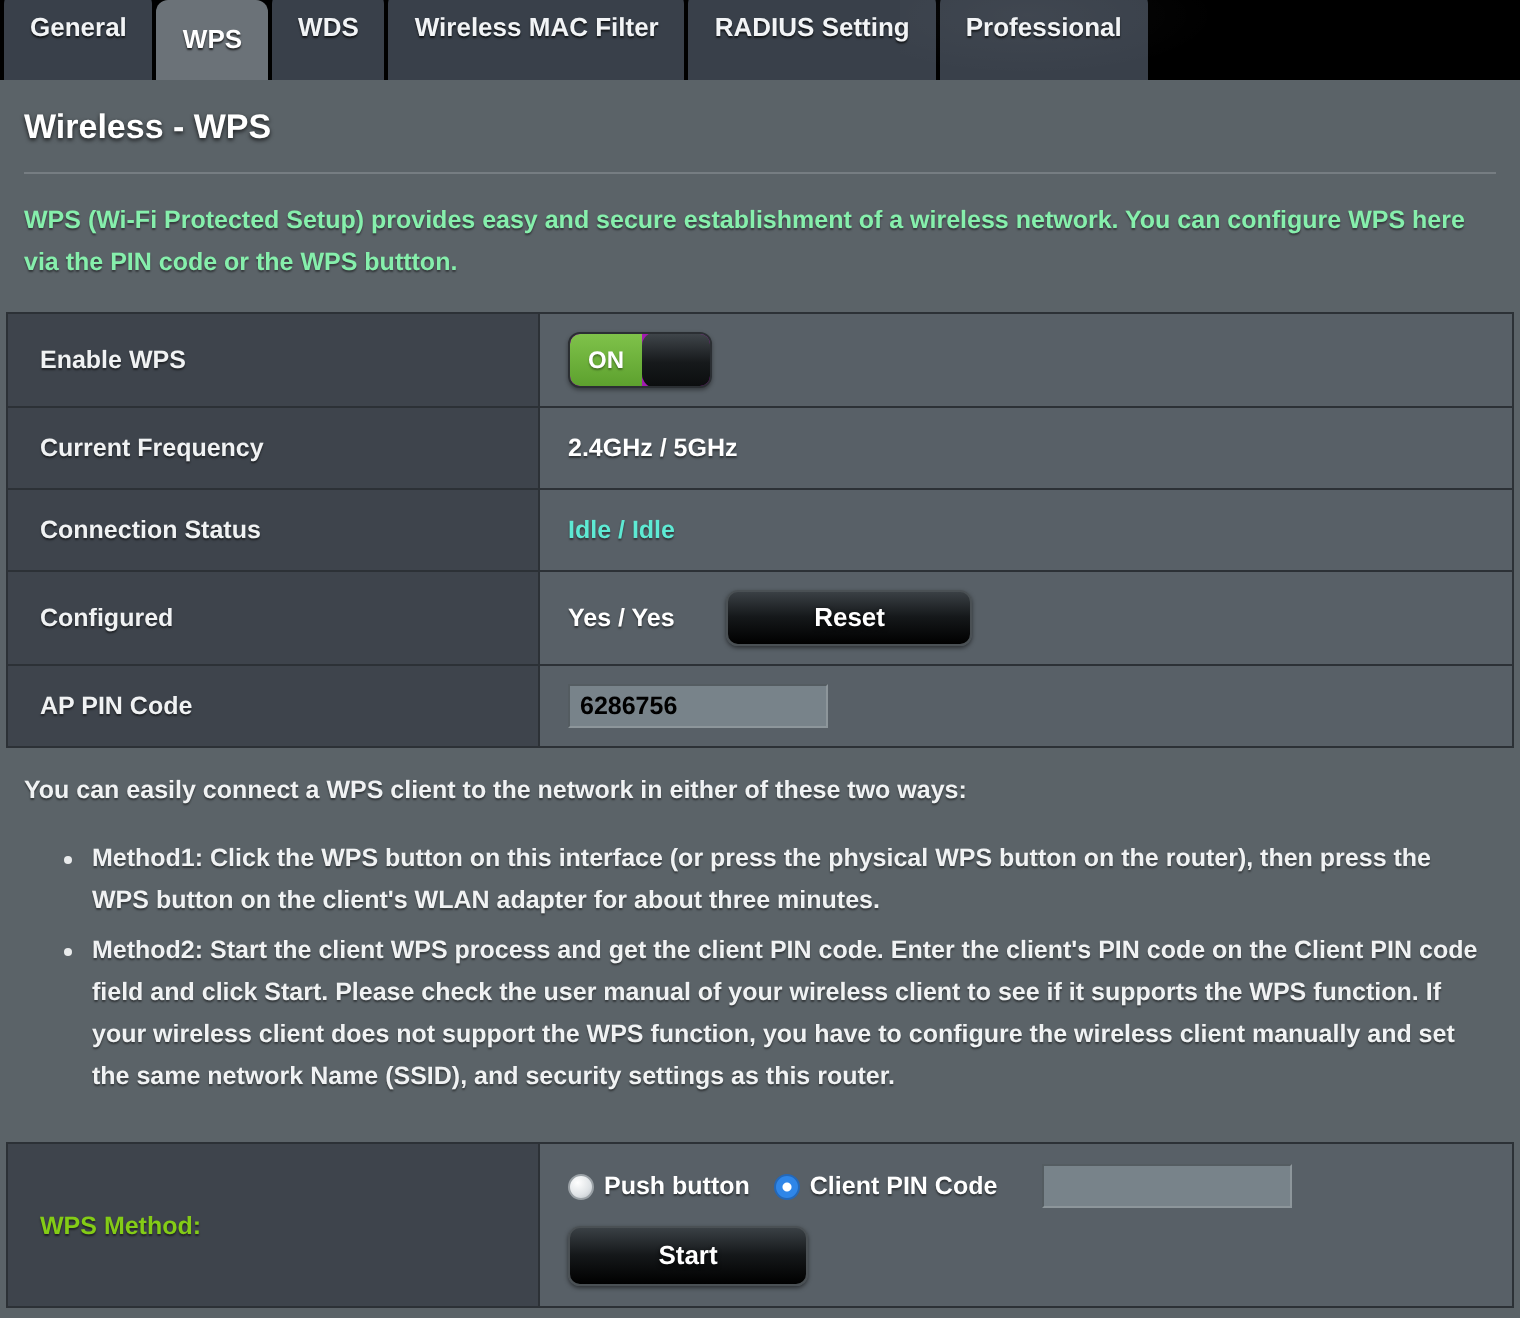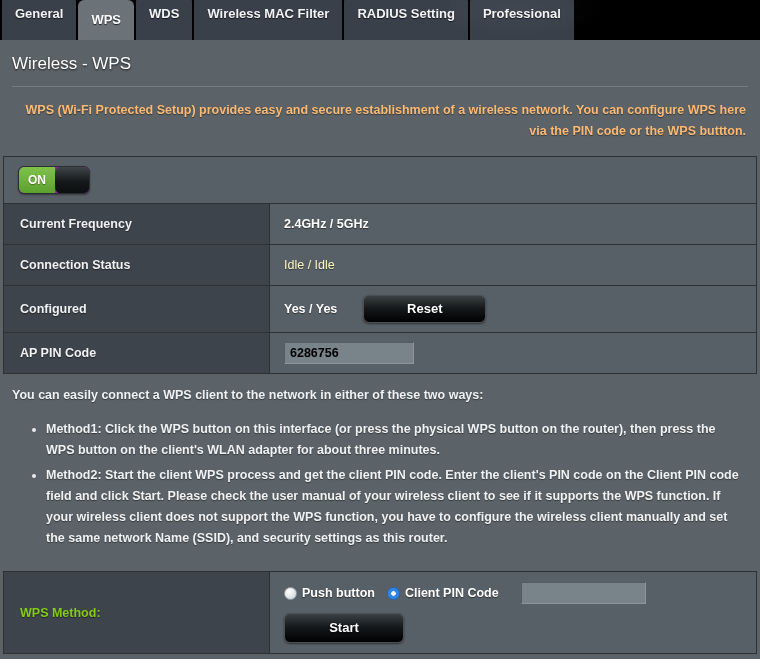--- a/index.html
+++ b/index.html
@@ -70,7 +70,7 @@
   }
   .page-title {
     font-size: 17px;
-    font-weight: normal;
+    font-weight: bold;
     color: #ffffff;
     text-shadow: 0 1px 2px rgba(0,0,0,0.75);
     padding-bottom: 12px;

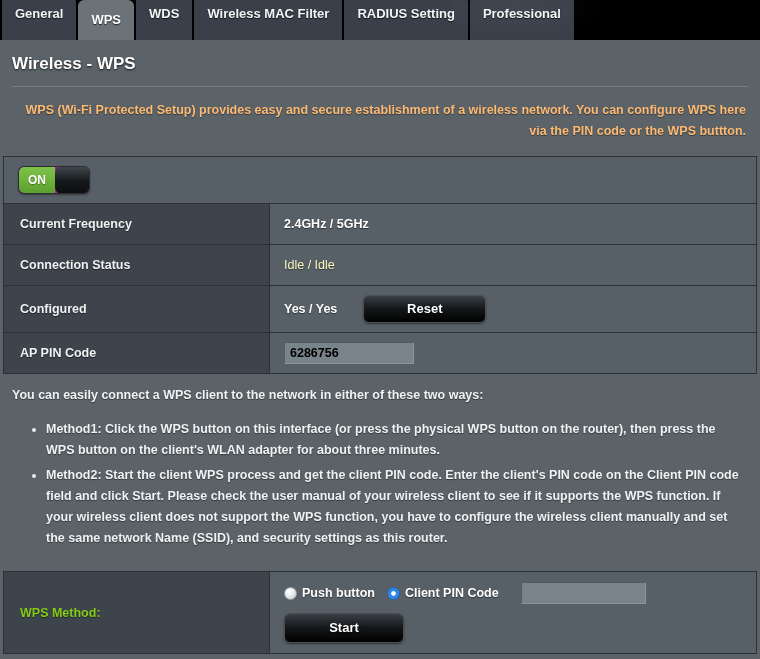--- a/index.html
+++ b/index.html
@@ -84,10 +84,9 @@
     font-size: 12.5px;
     font-weight: bold;
     line-height: 21px;
-    color: #fdba74;
+    color: #86efac;
     padding: 13px 14px 14px 12px;
     text-shadow: 0 1px 1px rgba(0,0,0,0.45);
-    text-align: right;
   }
 
   

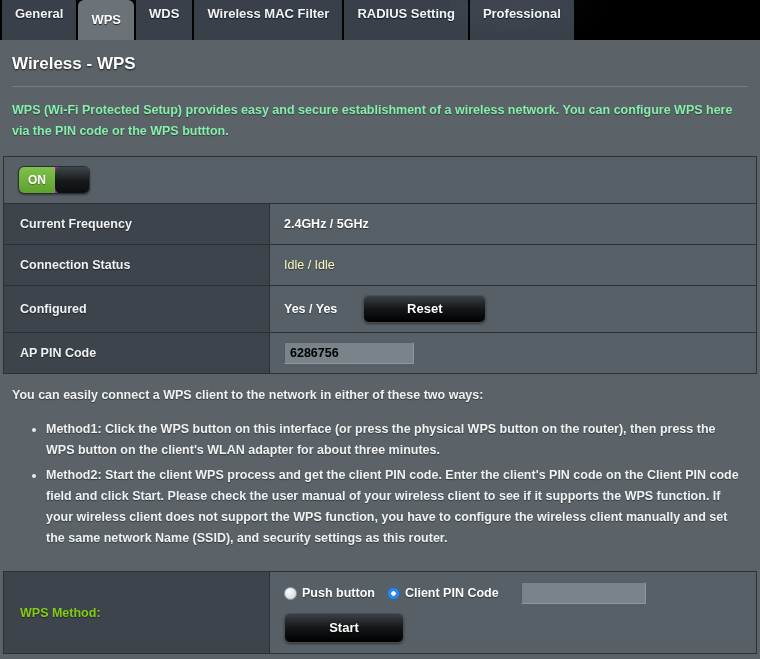--- a/index.html
+++ b/index.html
@@ -321,6 +321,7 @@
   <div class="table">
 
     <div class="row">
+      <div class="cell-label">Enable WPS</div>
       <div class="cell-value">
         <div class="toggle">
           <div class="toggle-on">ON</div>

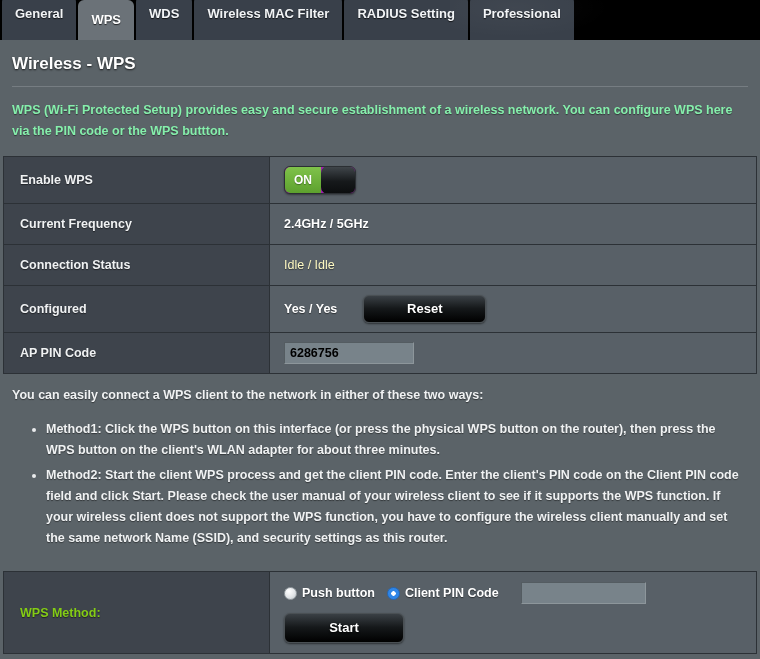--- a/index.html
+++ b/index.html
@@ -130,8 +130,8 @@
   }
   .val-status {
     font-size: 12.5px;
-    font-weight: normal;
-    color: #fef9c3;
+    font-weight: bold;
+    color: #5eead4;
     text-shadow: 0 1px 1px rgba(0,0,0,0.45);
   }
 

